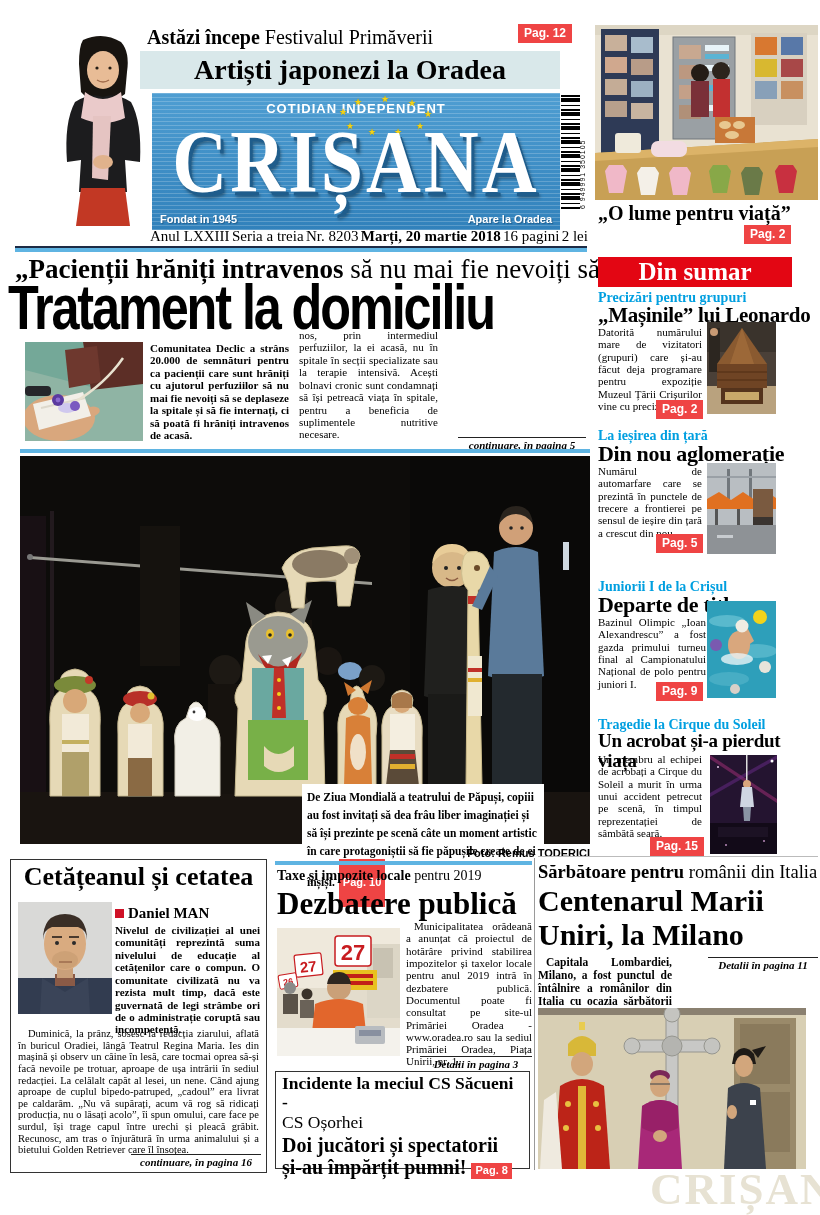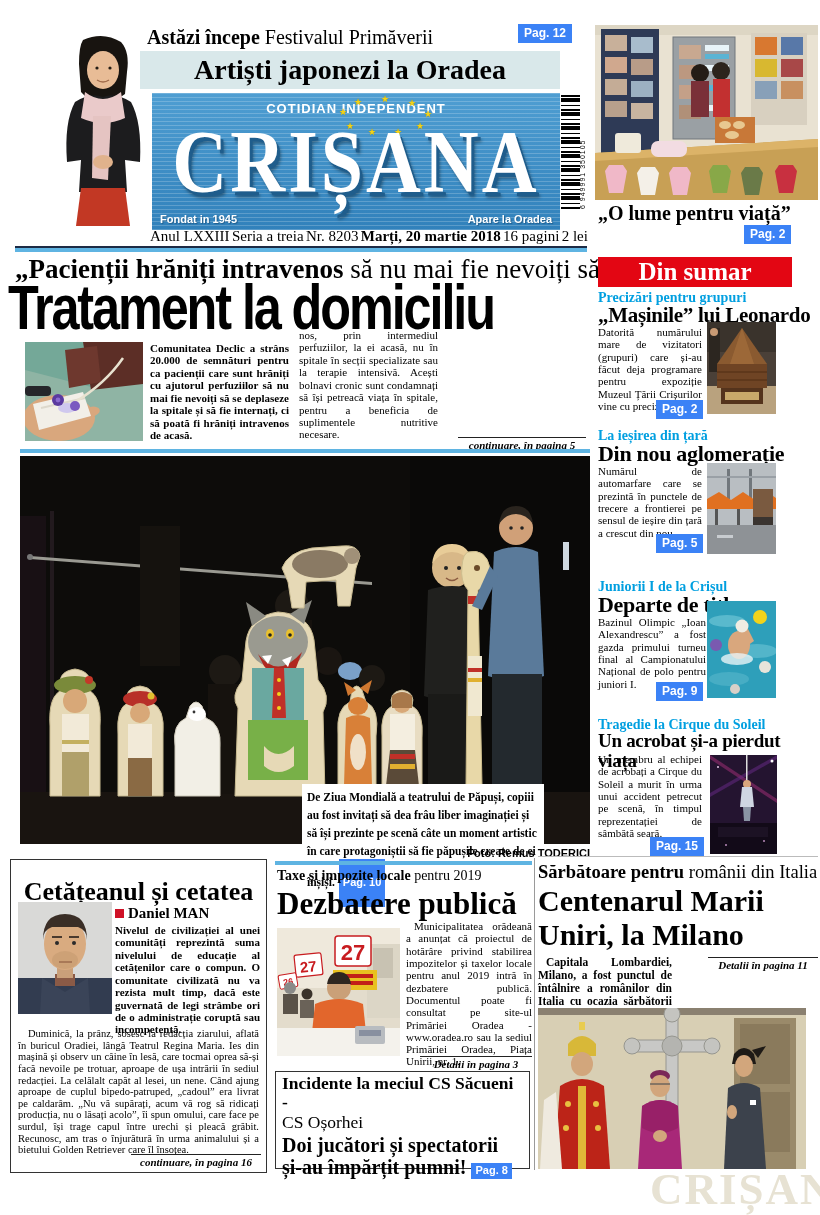--- a/index.html
+++ b/index.html
@@ -7,7 +7,7 @@
         font-family:"Liberation Serif",serif;color:#000;margin:0 auto;}
   .abs{position:absolute;}
   .sans{font-family:"Liberation Sans",sans-serif;}
-  .pag{display:inline-block;background:#3b82f6;color:#fff;
+  .pag{display:inline-block;background:#ef4444;color:#fff;
        font:bold 12px/1.25 "Liberation Sans",sans-serif;padding:2px 6px;}
   .ckick{color:#009fe0;font-weight:bold;font-size:14px;line-height:1.05;}
   .stitle{font-weight:bold;font-size:19px;line-height:1.05;letter-spacing:-0.3px;}

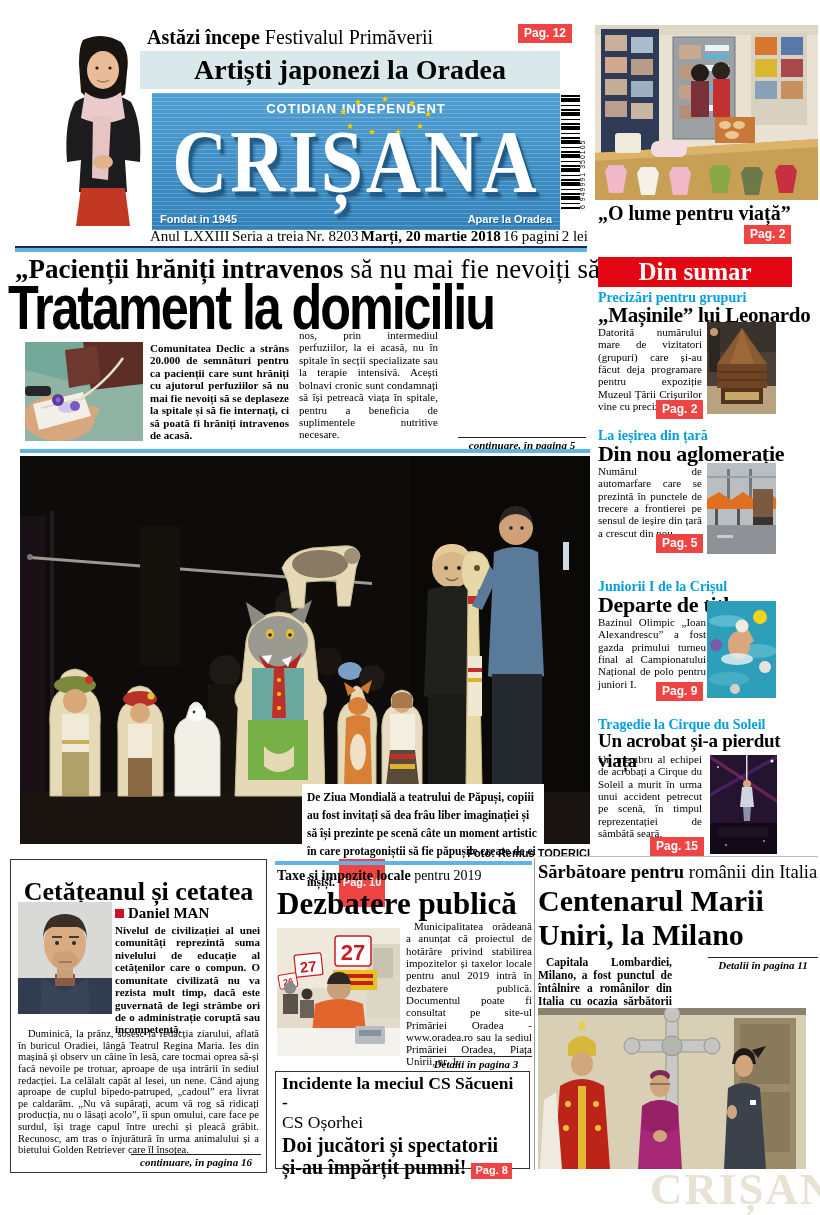--- a/index.html
+++ b/index.html
@@ -373,7 +373,7 @@
   <div class="abs pag" style="left:650px;top:837px;">Pag. 15</div>
 
   <div class="abs" style="left:10px;top:859px;width:255px;height:312px;border:1px solid #333;">
-    <div style="text-align:center;font-weight:bold;font-size:26px;margin-top:17px;">Cetățeanul și cetatea</div>
+    <div style="text-align:center;font-weight:bold;font-size:26px;margin-top:2px;">Cetățeanul și cetatea</div>
     <div class="abs" style="left:7px;top:42px;">
       <svg width="94" height="112" viewBox="0 0 94 112">
         <rect width="94" height="112" fill="#d9d9d7"></rect>

